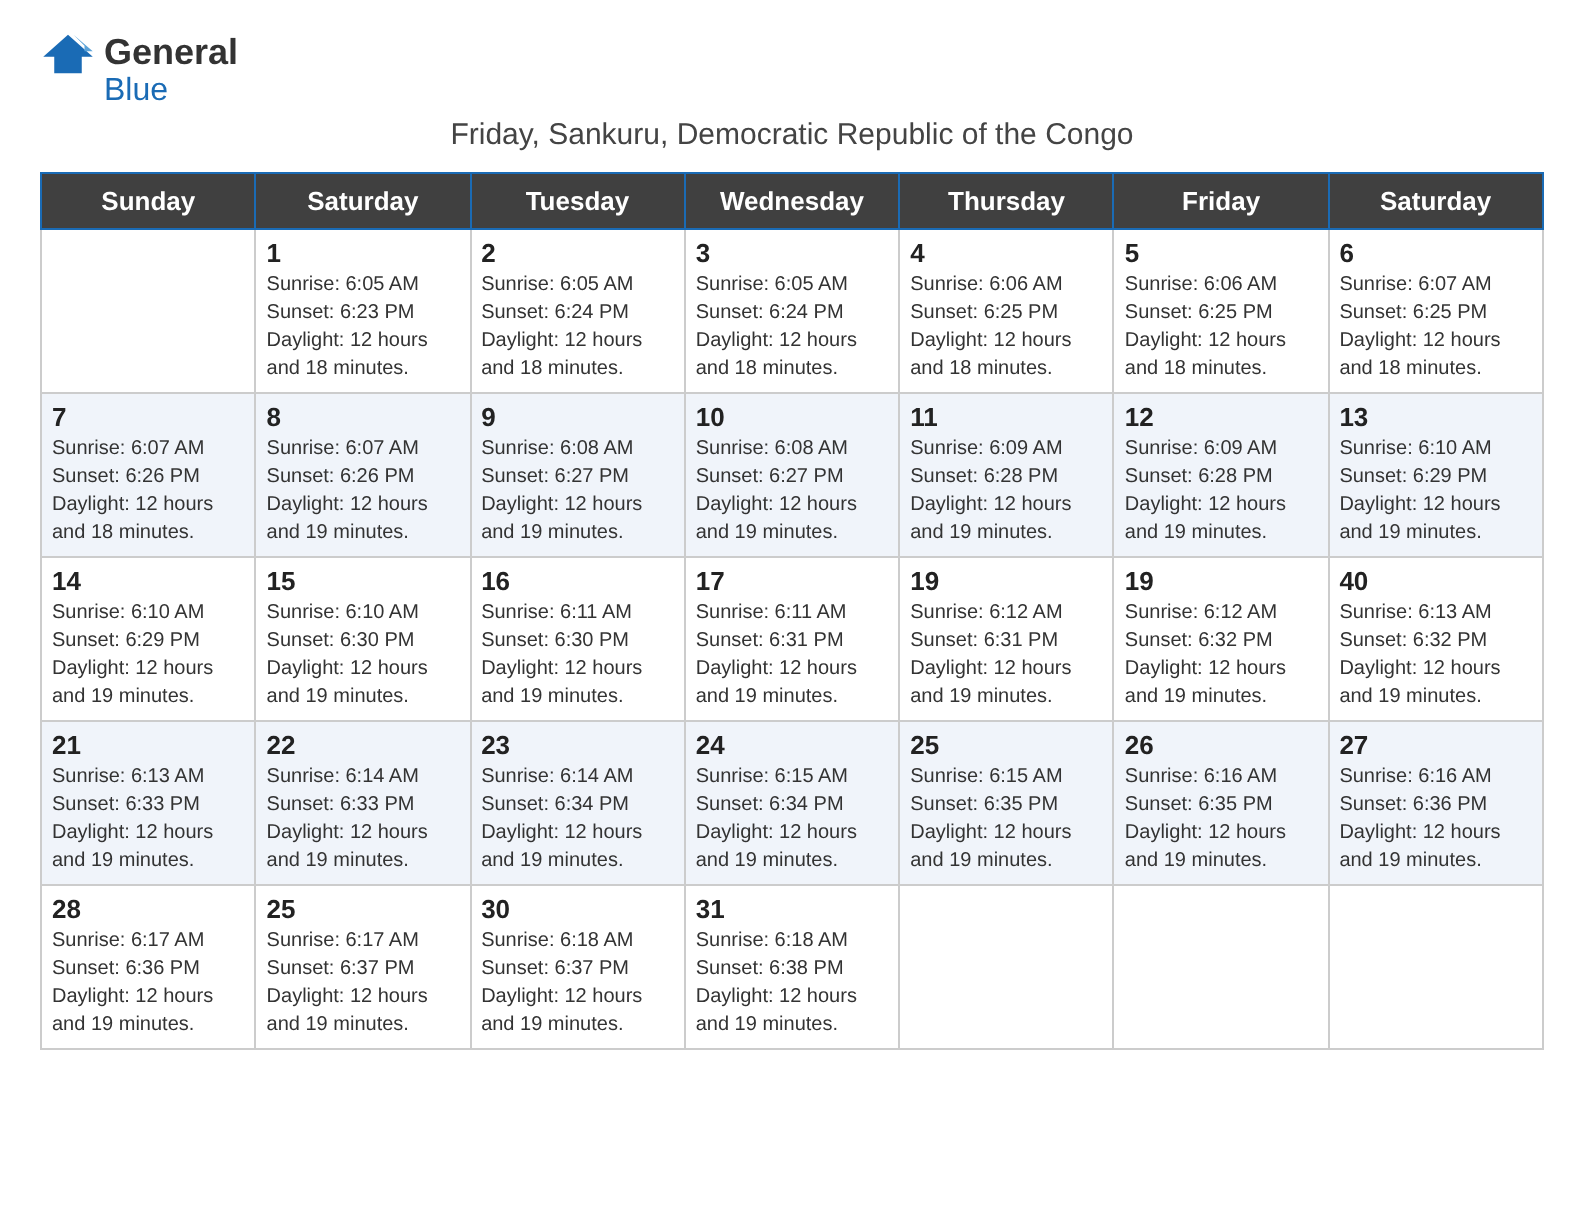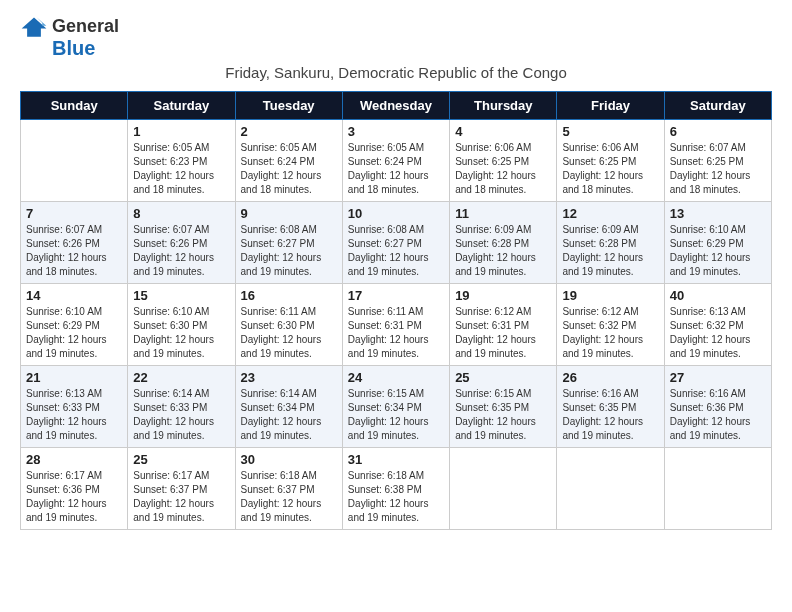--- a/index.html
+++ b/index.html
@@ -94,7 +94,7 @@
     </svg>
     <div>
       <span style="font-size:18px;font-weight:bold;color:#333;">General</span><br>
-      <span style="font-size:20px;font-weight:bold;color:#1a6bb5;">Blue</span>
+      <span style="font-size:16px;font-weight:normal;color:#1a6bb5;">Blue</span>
     </div>
   </div>
 </div>

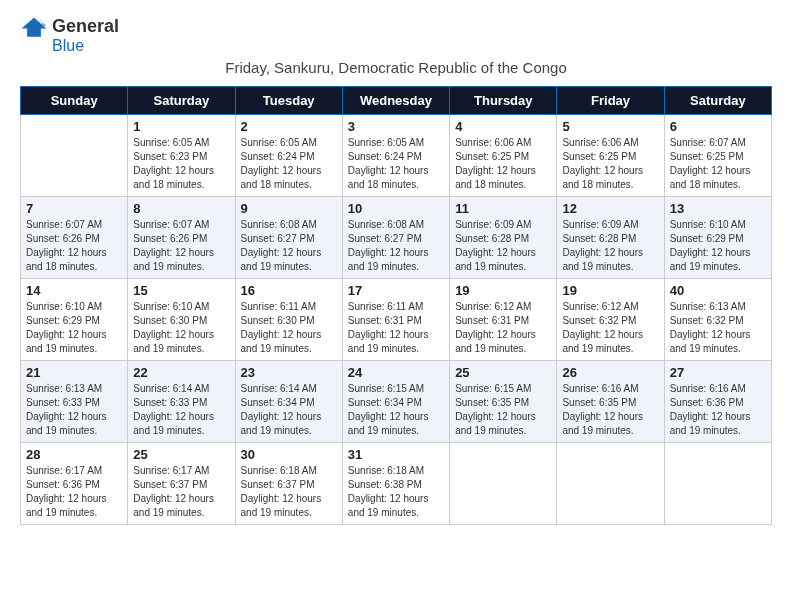--- a/index.html
+++ b/index.html
@@ -42,7 +42,7 @@
       font-size: 11px;
     }
     .calendar-table thead tr th {
-      background-color: #0f172a;
+      background-color: #404040;
       color: #fff;
       text-align: center;
       padding: 6px 4px;

